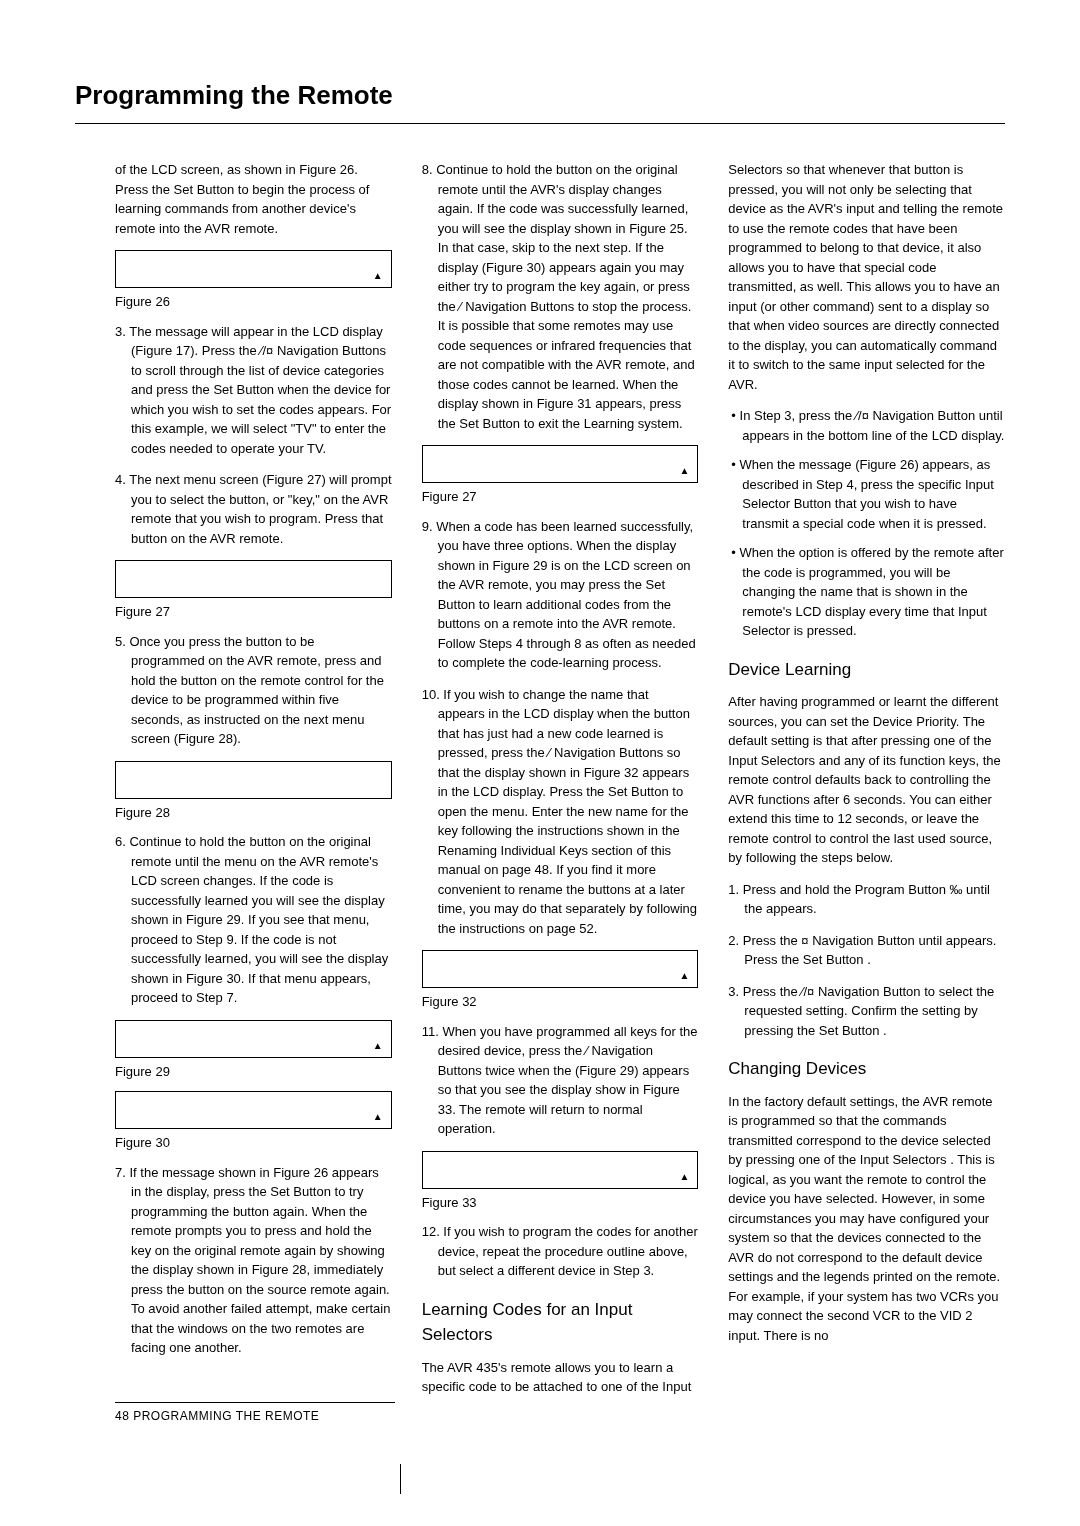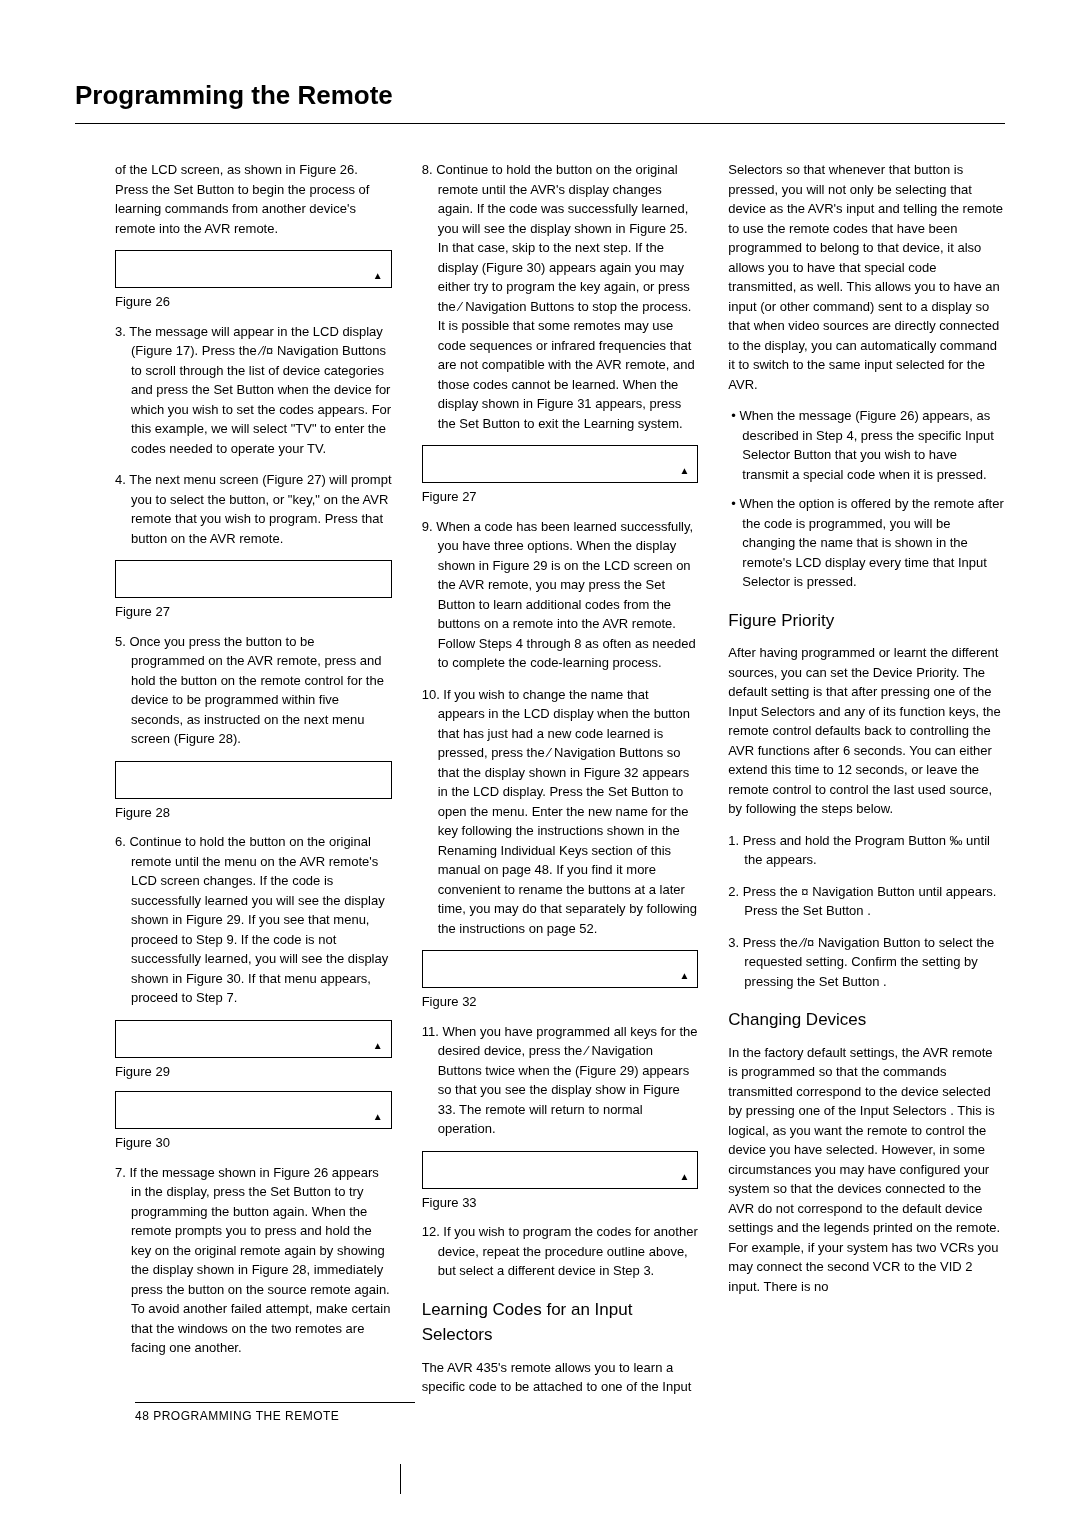--- a/index.html
+++ b/index.html
@@ -155,6 +155,7 @@
     <div class="col">
       <div class="para">Selectors        so that whenever that button is pressed, you will not only be selecting that device as the AVR's input and telling the remote to use the remote codes that have been programmed to belong to that device, it also allows you to have that special code transmitted, as well. This allows you to have an input (or other command) sent to a display so that when video sources are directly connected to the display, you can automatically command it to switch to the same input selected for the AVR.</div>
 
+      <div class="bullet">In Step 3, press the ⁄/¤ Navigation Button        until                                          appears in the bottom line of the LCD display.</div>
       <div class="bullet">When the                                          message (Figure 26) appears, as described in Step 4, press the specific Input Selector Button        that you wish to have transmit a special code when it is pressed.</div>
       <div class="bullet">When the                                    option is offered by the remote after the code is programmed, you will be changing the name that is shown in the remote's LCD display every time that Input Selector is pressed.</div>
 

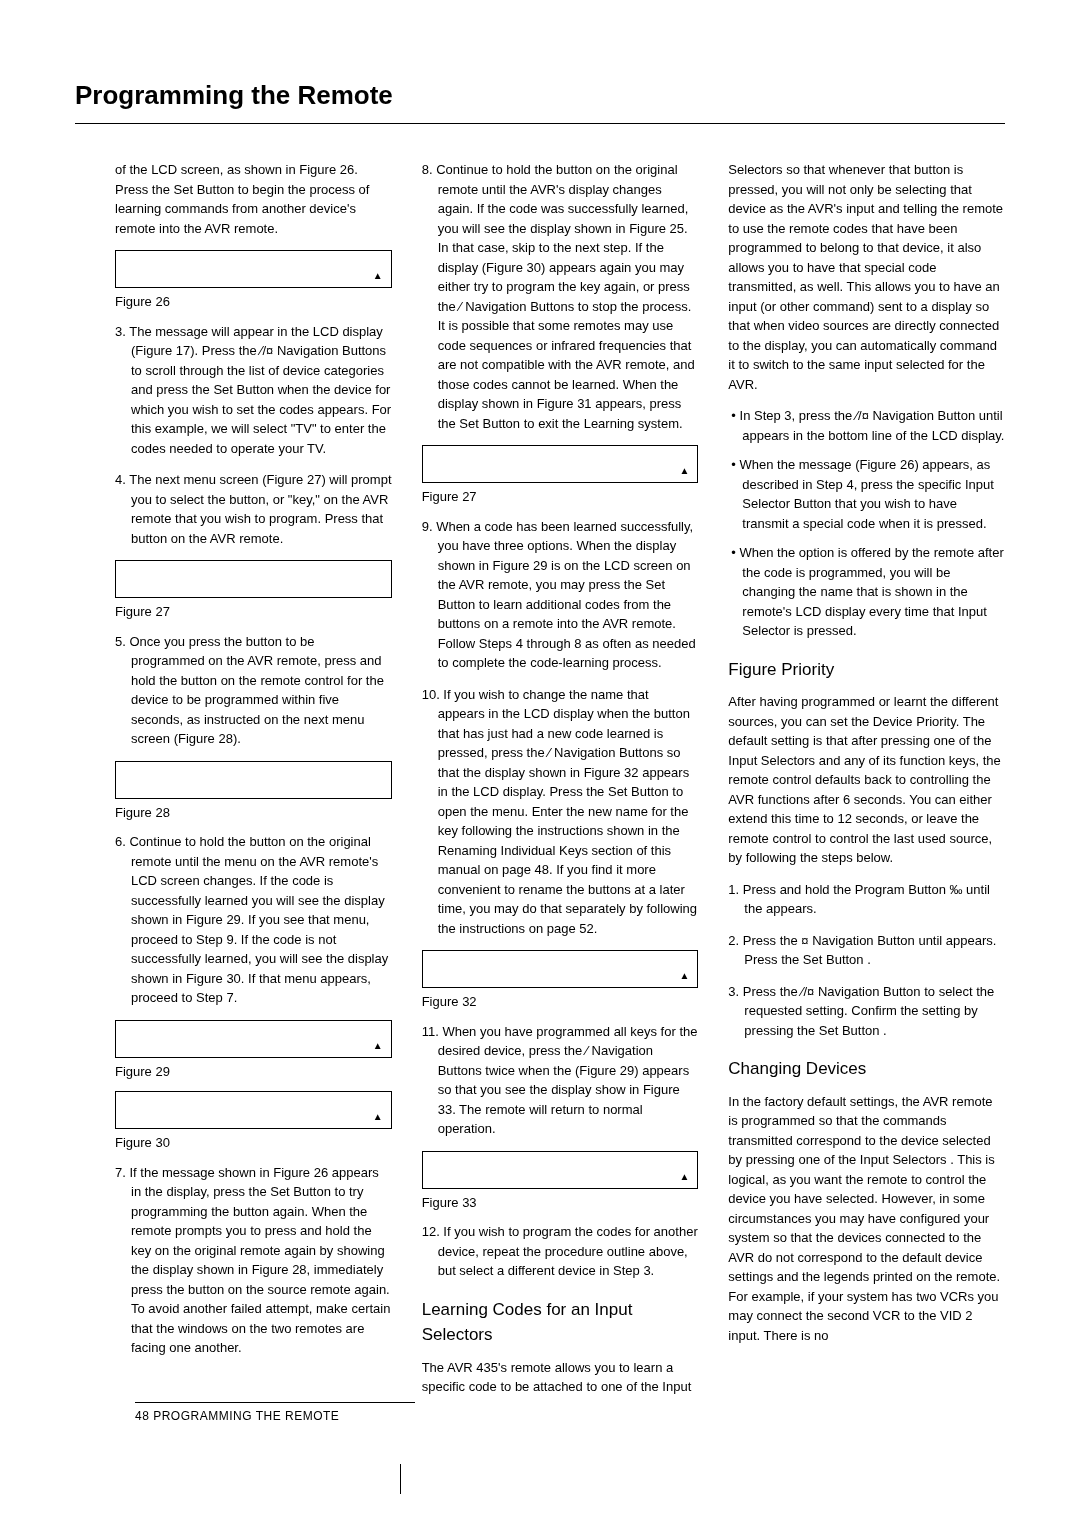--- a/index.html
+++ b/index.html
@@ -159,7 +159,7 @@
       <div class="bullet">When the                                          message (Figure 26) appears, as described in Step 4, press the specific Input Selector Button        that you wish to have transmit a special code when it is pressed.</div>
       <div class="bullet">When the                                    option is offered by the remote after the code is programmed, you will be changing the name that is shown in the remote's LCD display every time that Input Selector is pressed.</div>
 
-      <div class="h2">Figure Priority</div>
+      <div class="h2">Device Learning</div>
       <div class="para">After having programmed or learnt the different sources, you can set the Device Priority. The default setting is that after pressing one of the Input Selectors and any of its function keys, the remote control defaults back to controlling the AVR functions after 6 seconds. You can either extend this time to 12 seconds, or leave the remote control to control the last used source, by following the steps below.</div>
 
       <div class="step">1. Press and hold the Program Button ‰ until the                        appears.</div>

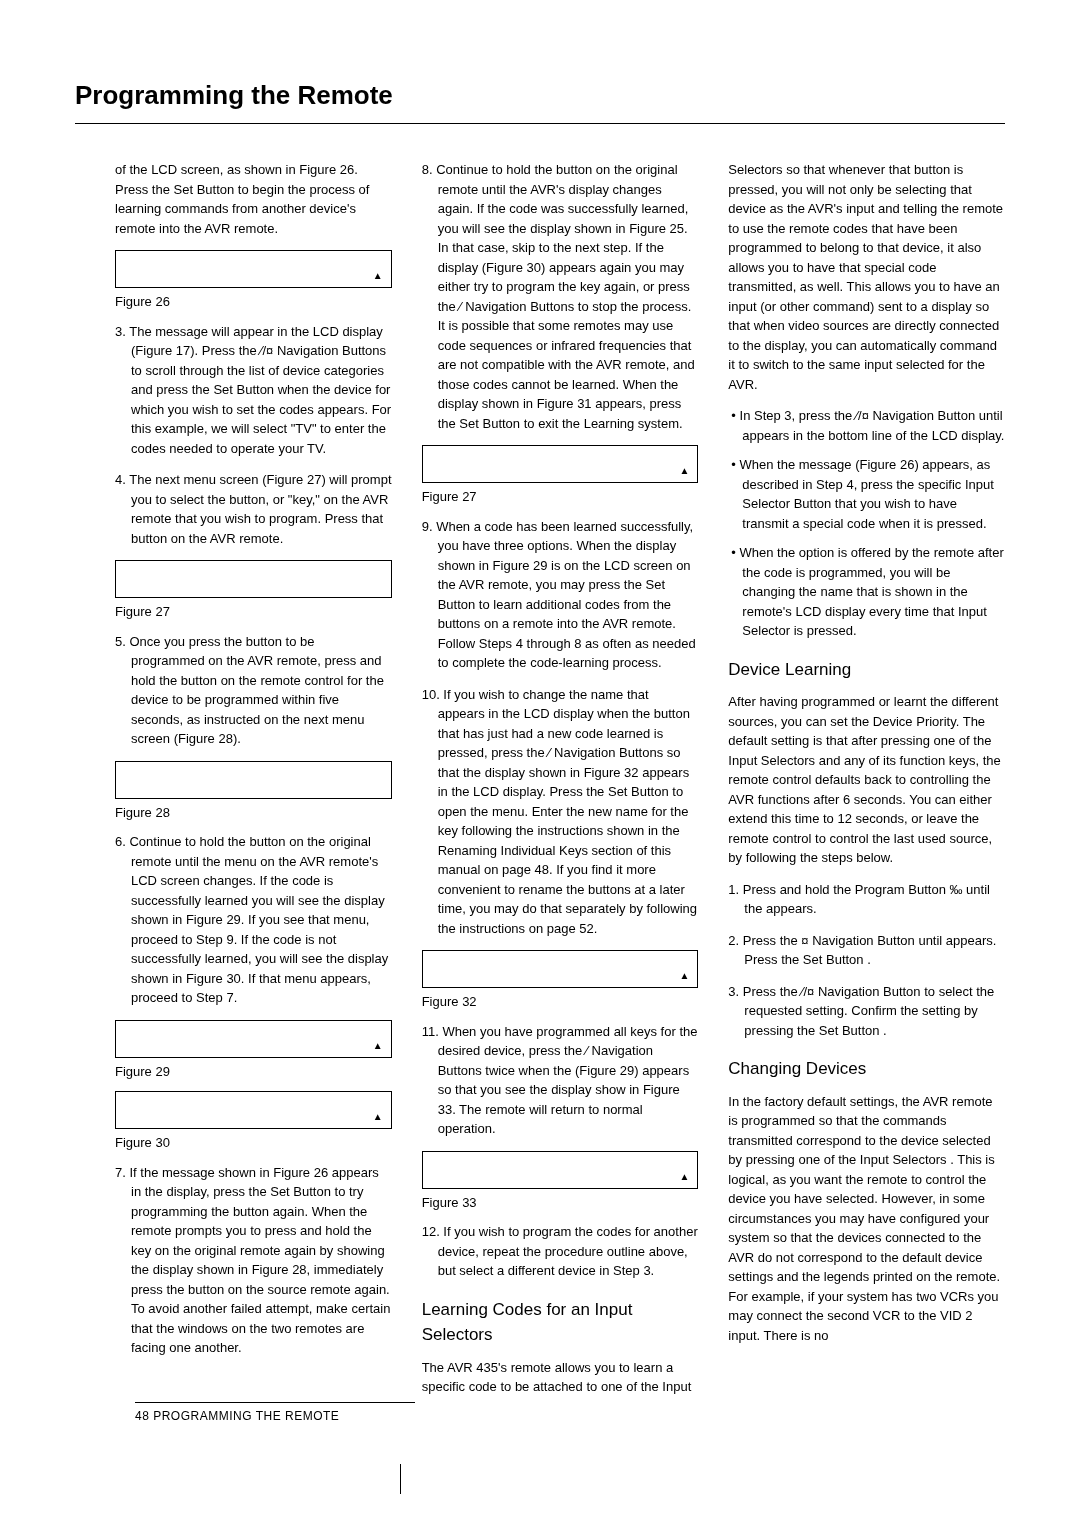--- a/index.html
+++ b/index.html
@@ -69,7 +69,6 @@
     border-top: 1px solid #000;
     padding-top: 6px;
     width: 280px;
-    margin-left: 20px;
   }
   .vline {
     position: absolute;

